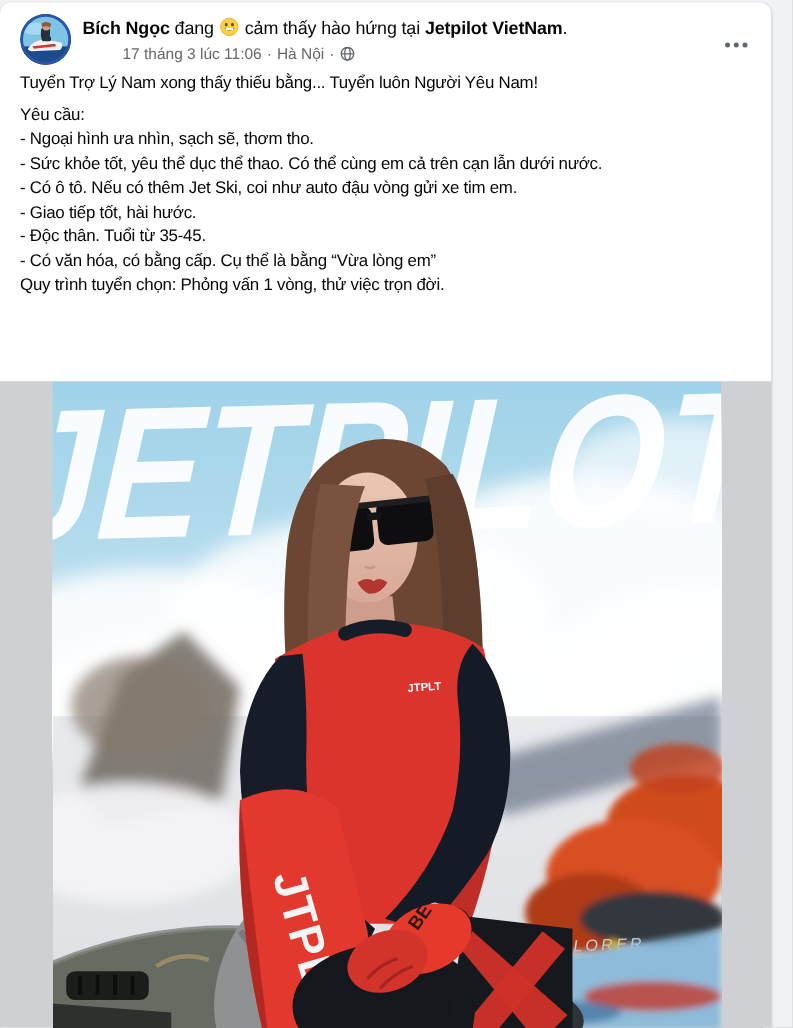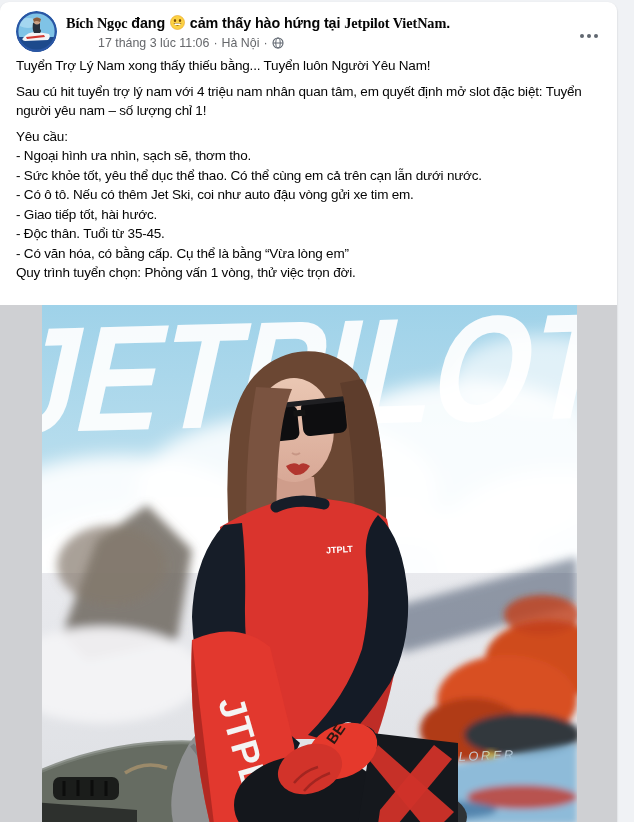--- a/index.html
+++ b/index.html
@@ -27,7 +27,7 @@
     font-size:14.3px;line-height:18px;color:#050505;letter-spacing:-.1px;
     white-space:nowrap;
   }
-  .hline1 .bold{font-weight:bold;cursor:pointer;font-family:Liberation Serif, serif;}
+  .hline1 .bold{font-weight:bold;cursor:pointer;}
   .hline1 .plain{font-weight:bold;color:#050505;}
   .emoji{display:inline-block;width:15px;height:15px;vertical-align:-2px;margin:0 1px;}
   .hline2{

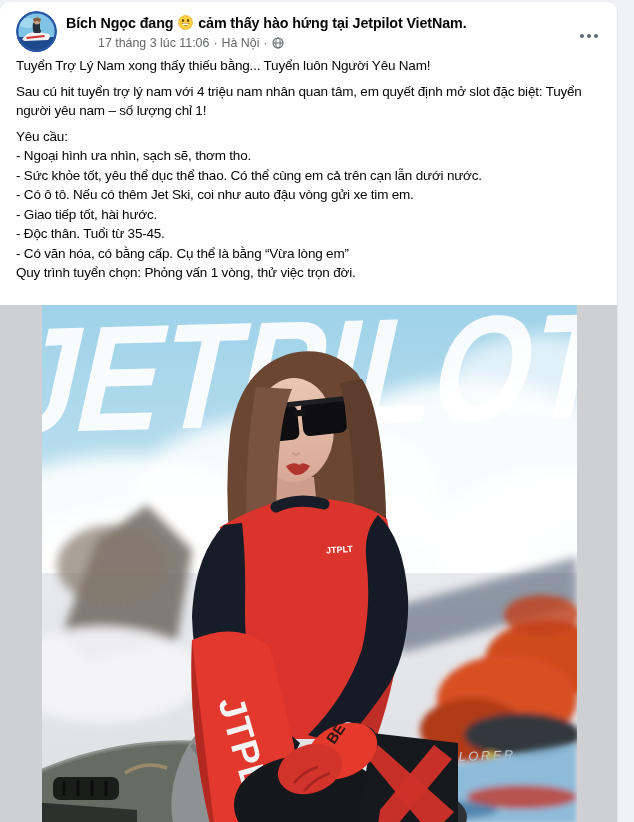--- a/index.html
+++ b/index.html
@@ -28,7 +28,7 @@
     white-space:nowrap;
   }
   .hline1 .bold{font-weight:bold;cursor:pointer;}
-  .hline1 .plain{font-weight:bold;color:#050505;}
+  .hline1 .plain{font-weight:normal;color:#050505;}
   .emoji{display:inline-block;width:15px;height:15px;vertical-align:-2px;margin:0 1px;}
   .hline2{
     margin-top:4px;font-size:12.4px;line-height:14px;color:#65676b;

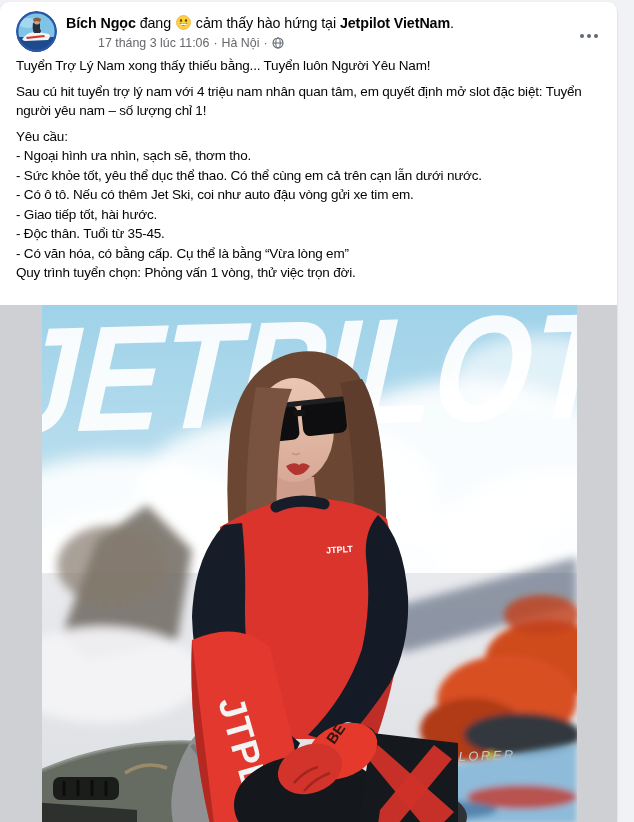--- a/index.html
+++ b/index.html
@@ -121,7 +121,6 @@
 
     <div class="text-block">
       <p>Tuyển Trợ Lý Nam xong thấy thiếu bằng... Tuyển luôn Người Yêu Nam!</p>
-      <p>Sau cú hit tuyển trợ lý nam với 4 triệu nam nhân quan tâm, em quyết định mở slot đặc biệt: Tuyển người yêu nam – số lượng chỉ 1!</p>
       <p>Yêu cầu:
 - Ngoại hình ưa nhìn, sạch sẽ, thơm tho.
 - Sức khỏe tốt, yêu thể dục thể thao. Có thể cùng em cả trên cạn lẫn dưới nước.

